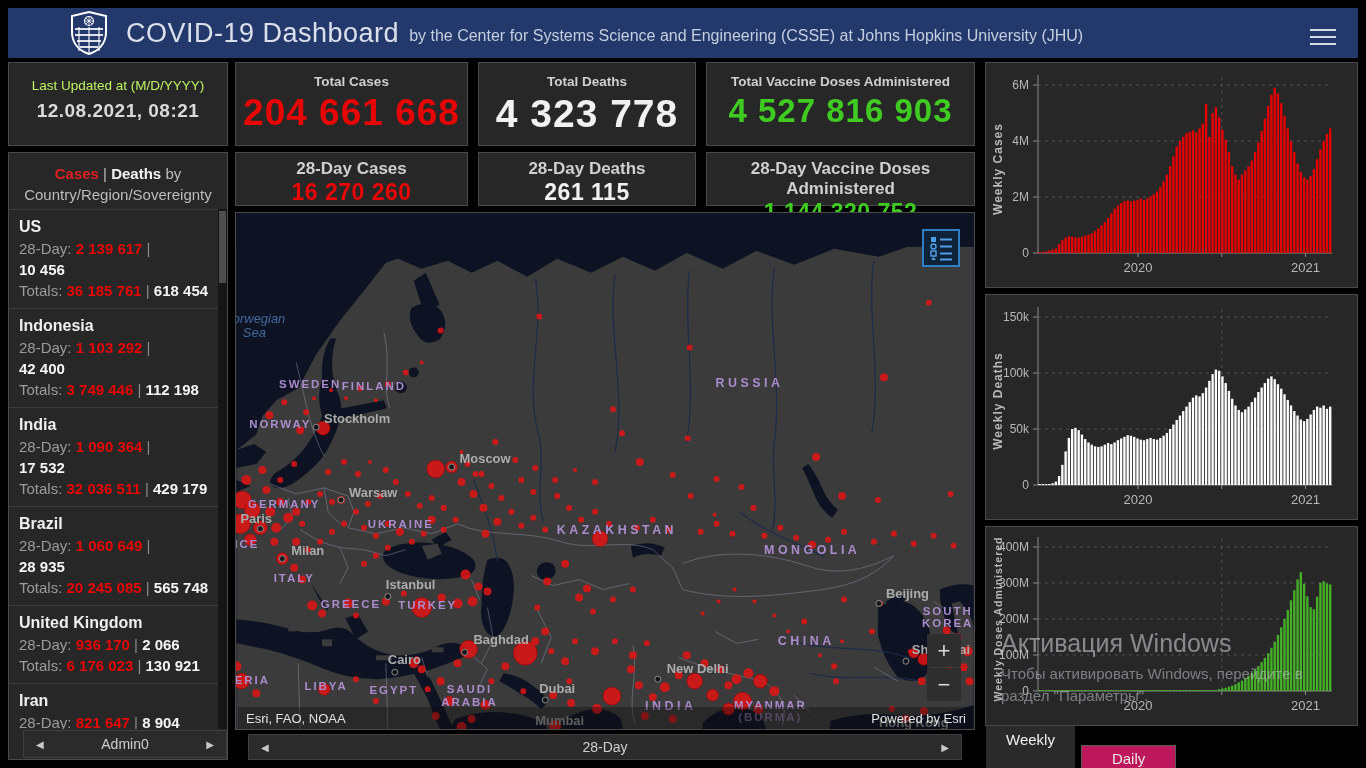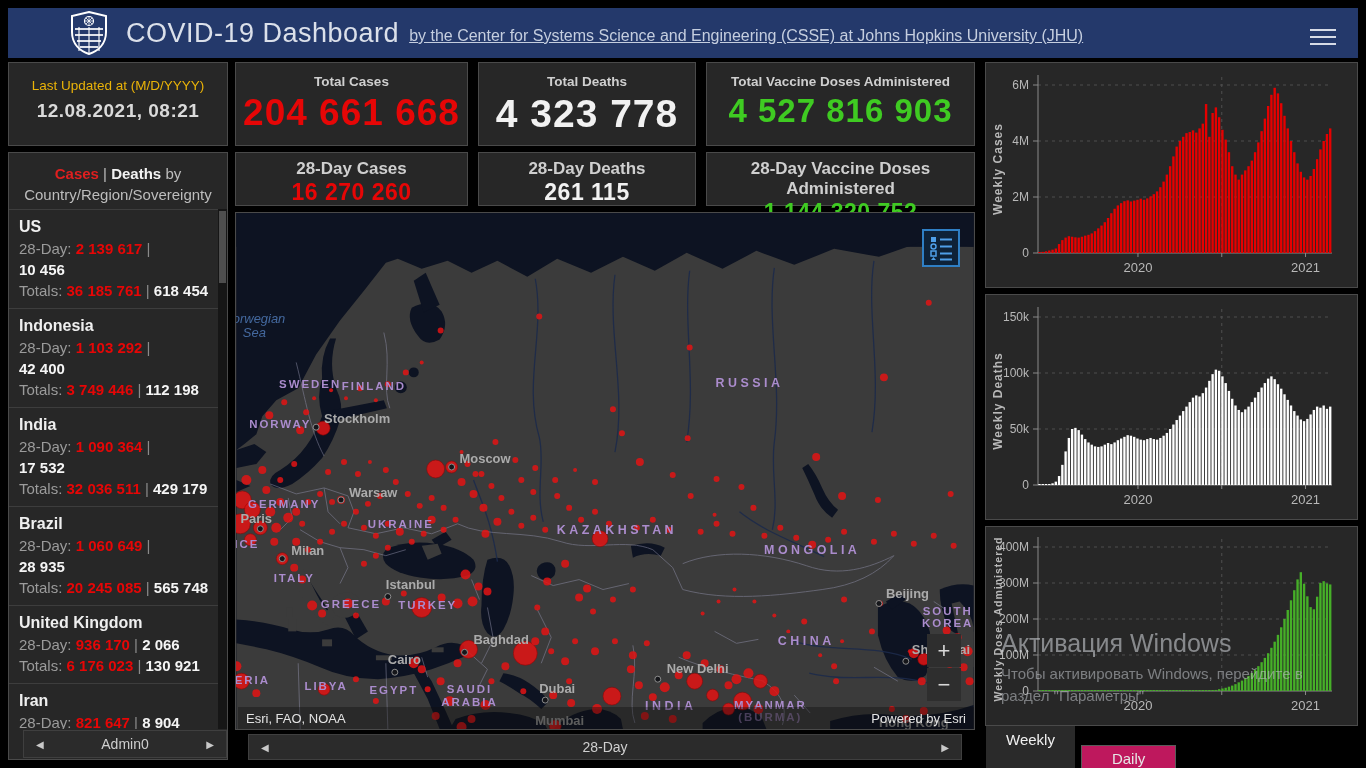--- a/index.html
+++ b/index.html
@@ -10,7 +10,7 @@
        display:flex;align-items:center;}
   .hdr .logo{margin-left:60px;width:42px;height:44px;flex:0 0 auto;}
   .hdr h1{font-size:27px;font-weight:normal;color:#dbe0ea;margin:0 0 0 16px;letter-spacing:.5px;white-space:nowrap;}
-  .hdr .sub{font-size:16px;color:#c5cedf;margin-left:10px;white-space:nowrap;position:relative;top:3px;text-decoration:underline;}
+  .hdr .sub{font-size:16px;color:#c5cedf;margin-left:10px;white-space:nowrap;position:relative;top:3px;}
   .hdr .burger{position:absolute;right:22px;top:16px;width:26px;cursor:pointer;}
   .hdr .burger span{display:block;height:2px;background:#d6dbe6;margin:5px 0;}
   

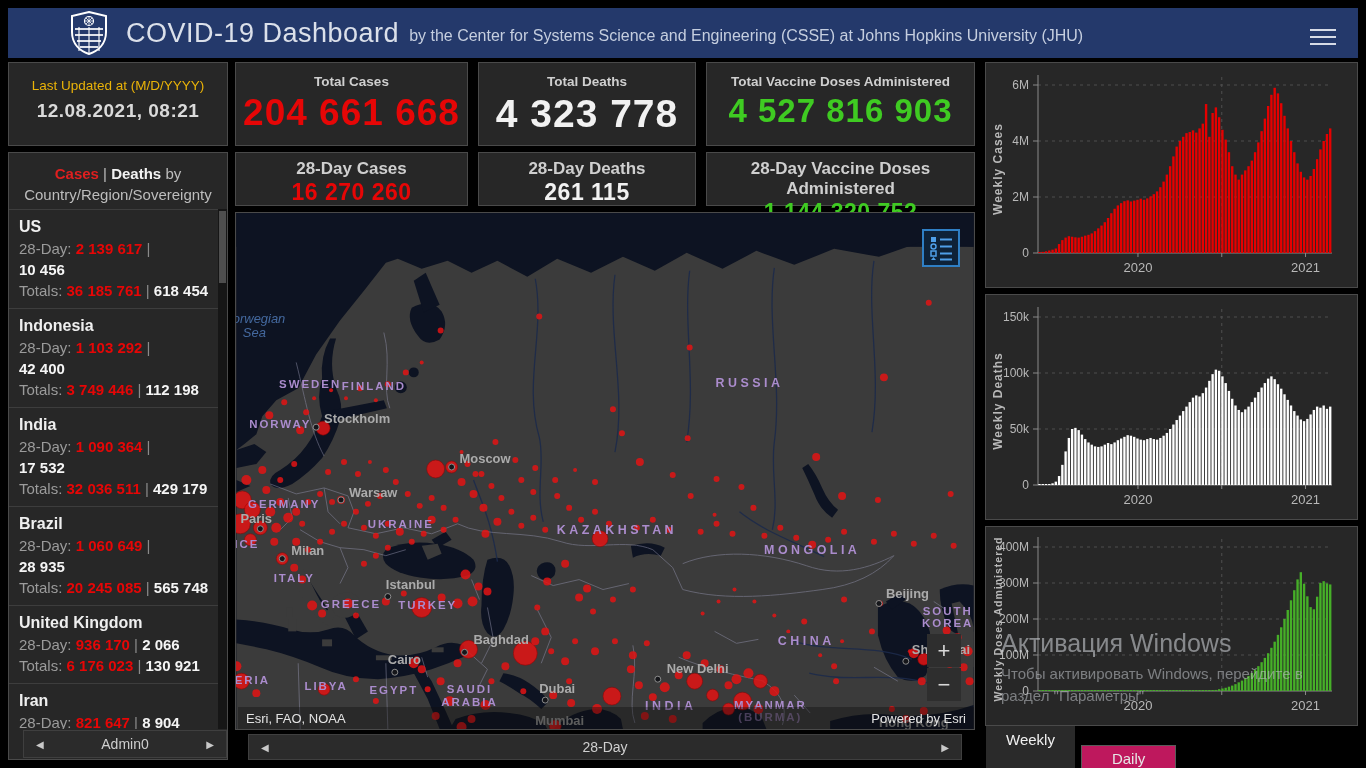--- a/index.html
+++ b/index.html
@@ -22,7 +22,7 @@
   .stat-lbl2{margin-top:6px;text-align:center;font-size:17px;font-weight:bold;color:#cfcfcf;}
   .stat-val2{text-align:center;font-weight:bold;font-size:23px;letter-spacing:.5px;}
   
-  .upd-lbl{margin-top:15px;text-align:center;font-size:13.5px;color:#eab308;}
+  .upd-lbl{margin-top:15px;text-align:center;font-size:13.5px;color:#bef264;}
   .upd-val{margin-top:7px;text-align:center;font-size:19px;font-weight:bold;color:#dadada;letter-spacing:.5px;}
   
   .sb-head{padding-top:10px;text-align:center;font-size:15px;line-height:21px;color:#bdbdbd;}

